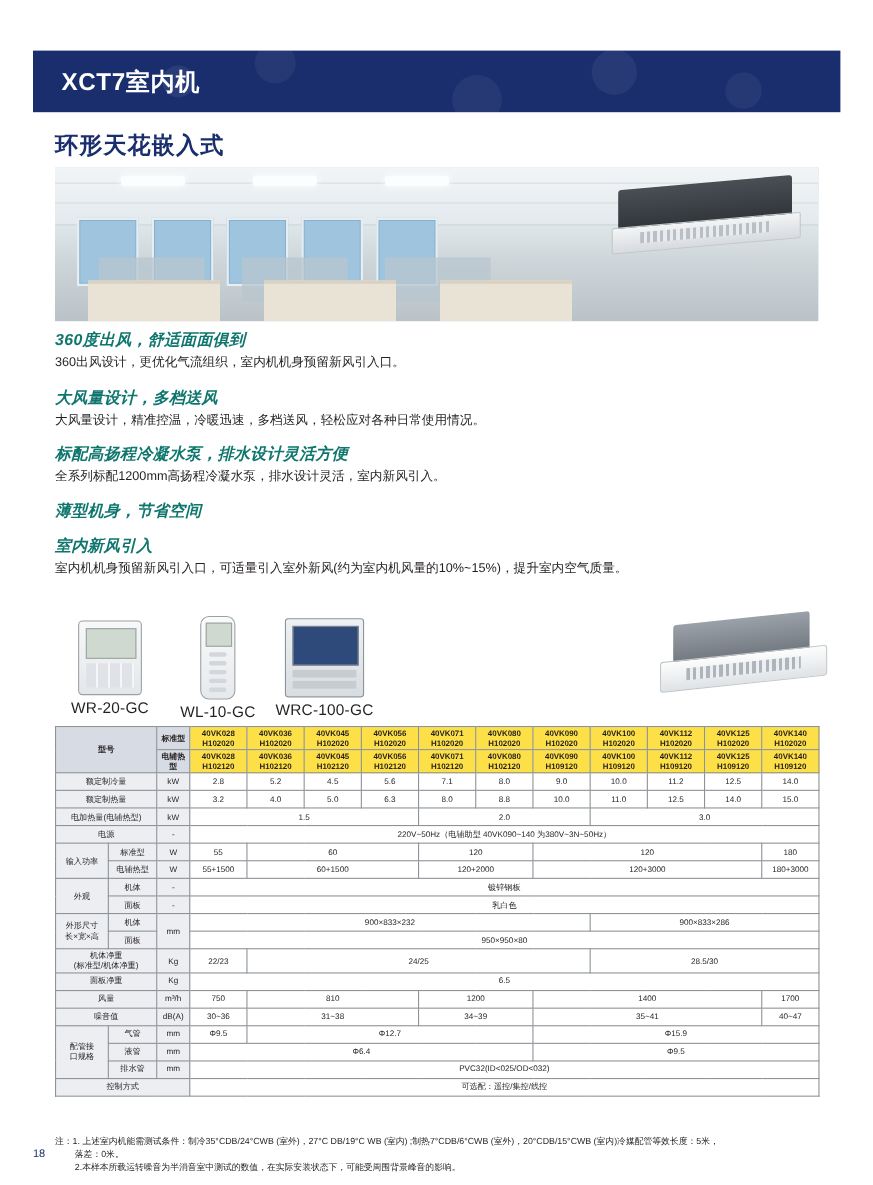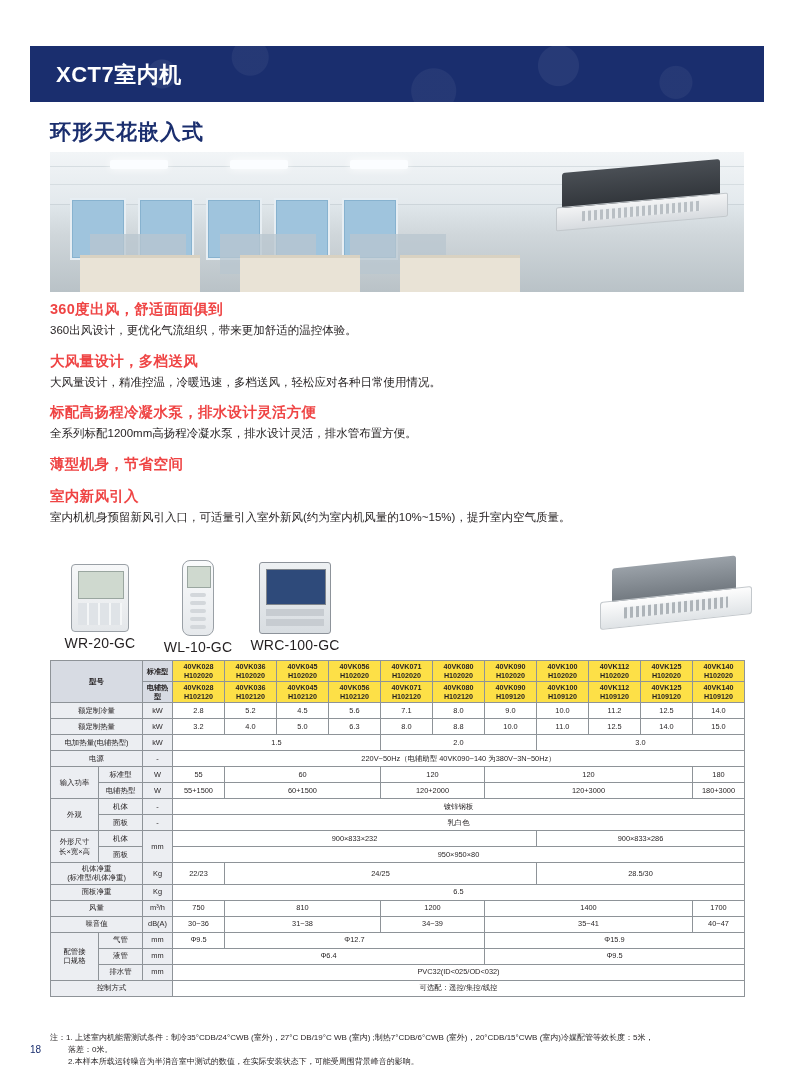--- a/index.html
+++ b/index.html
@@ -90,7 +90,7 @@
   .features{position:absolute;left:50px;top:300px;width:700px;}
   .feat{margin-bottom:13px;}
   .feat h3{
-    margin:0 0 3px 0;color:#ef4444;font-size:14.5px;font-weight:bold;letter-spacing:.3px;
+    margin:0 0 3px 0;color:#0f766e;font-size:14.5px;font-weight:bold;letter-spacing:.3px;font-style:italic;
   }
   .feat p{margin:0;font-size:11.5px;color:#231f20;line-height:1.45;}
 

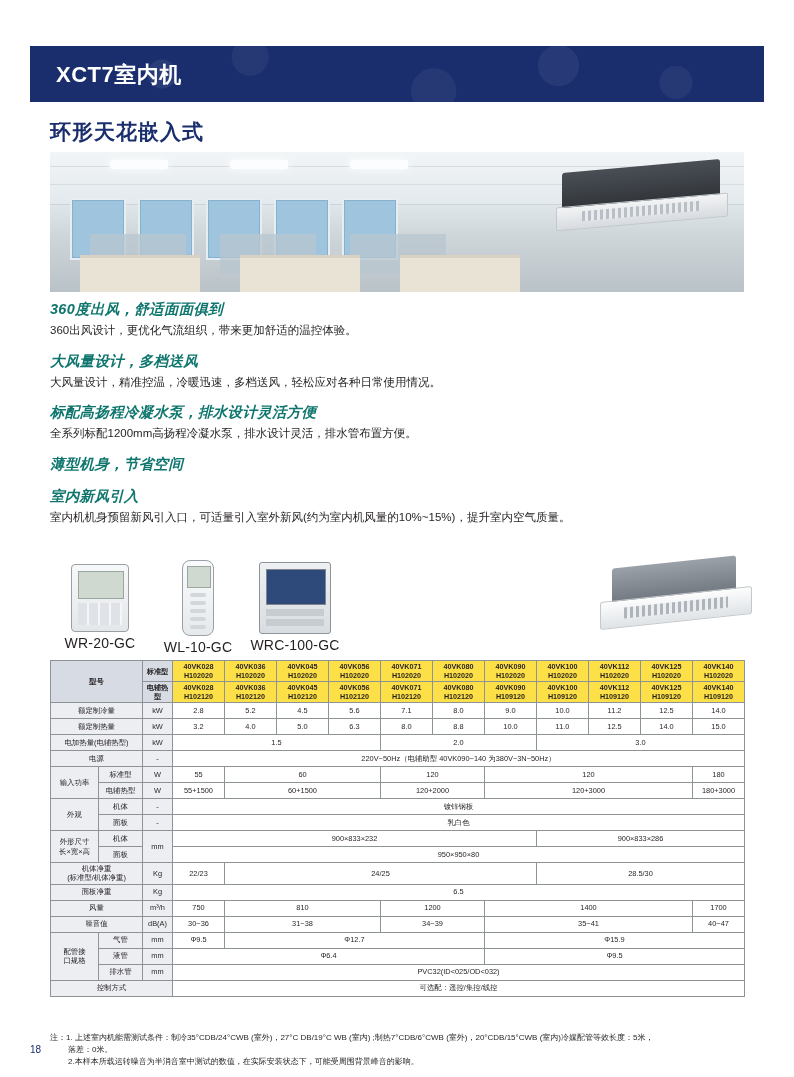--- a/index.html
+++ b/index.html
@@ -205,7 +205,7 @@
   <div class="features">
     <div class="feat">
       <h3>360度出风，舒适面面俱到</h3>
-      <p>360出风设计，更优化气流组织，带来更加舒适的温控体验。</p>
+      <p>360出风设计，更优化气流组织，室内机机身预留新风引入口。</p>
     </div>
     <div class="feat">
       <h3>大风量设计，多档送风</h3>

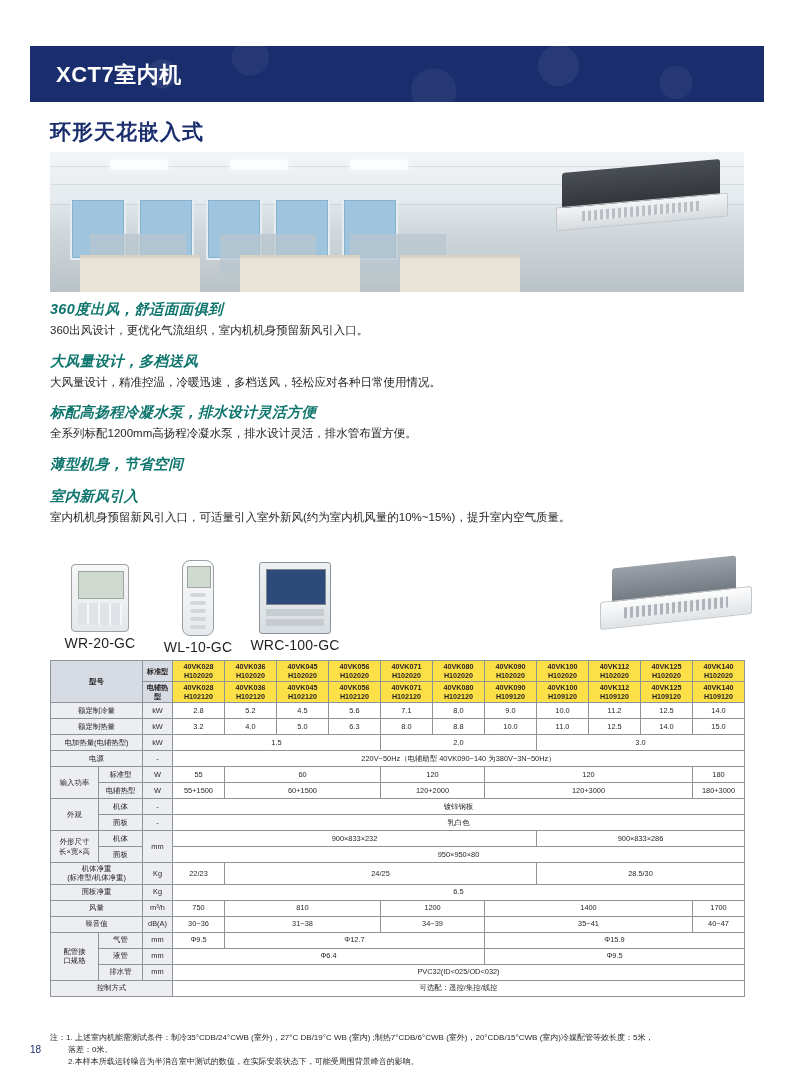--- a/index.html
+++ b/index.html
@@ -213,7 +213,7 @@
     </div>
     <div class="feat">
       <h3>标配高扬程冷凝水泵，排水设计灵活方便</h3>
-      <p>全系列标配1200mm高扬程冷凝水泵，排水设计灵活，排水管布置方便。</p>
+      <p>全系列标配1200mm高扬程冷凝水泵，排水设计灵活，室内新风引入。</p>
     </div>
     <div class="feat">
       <h3>薄型机身，节省空间</h3>

